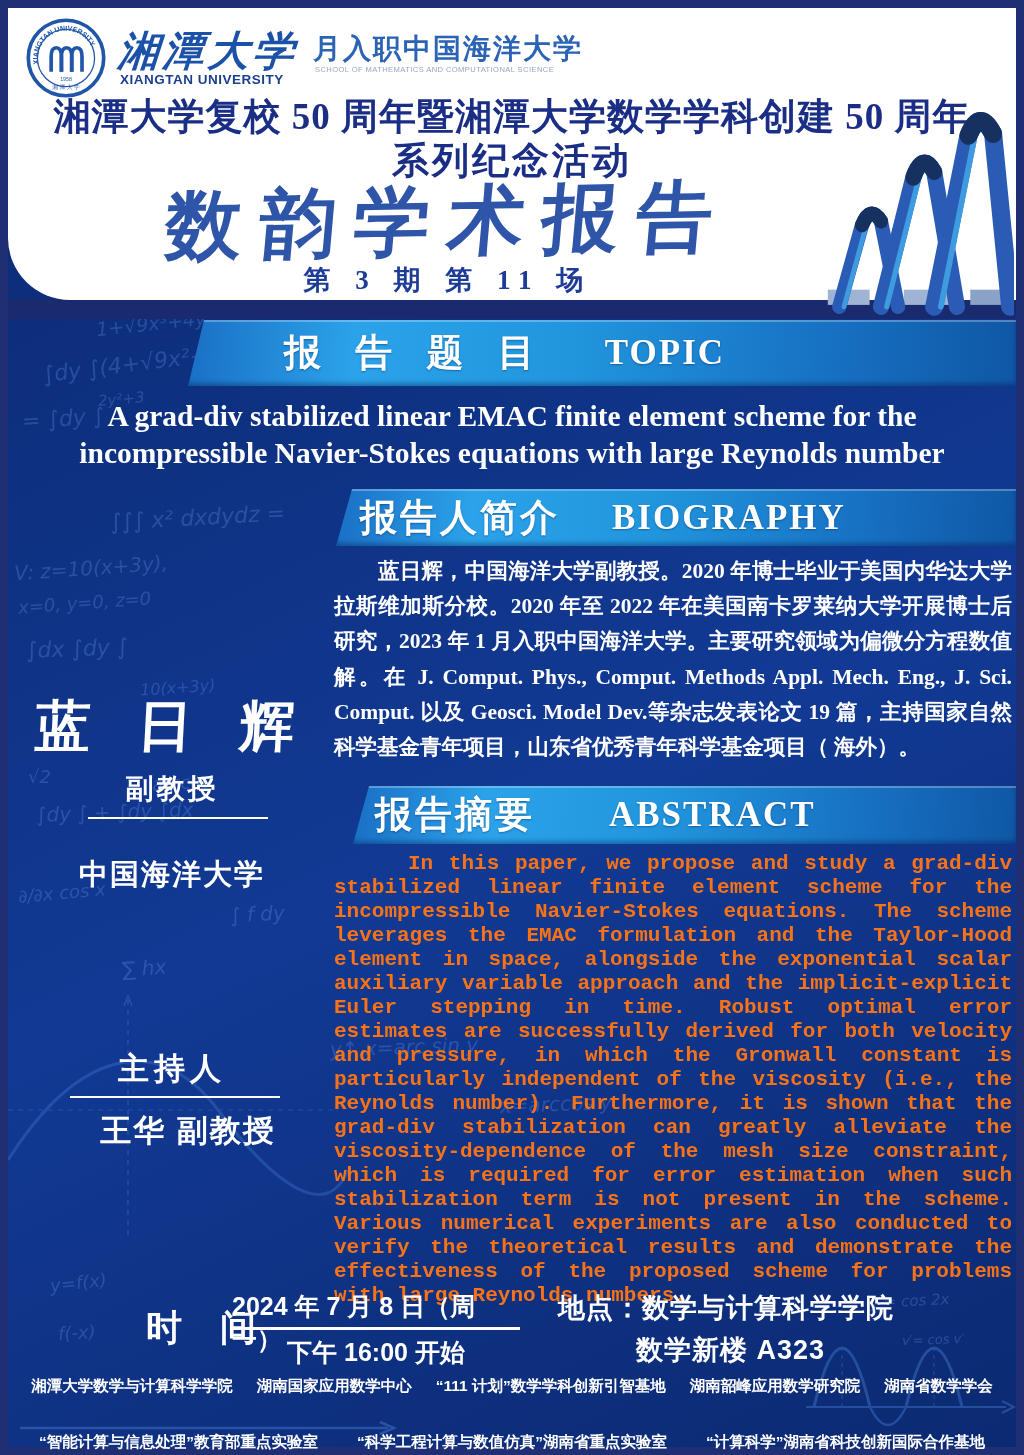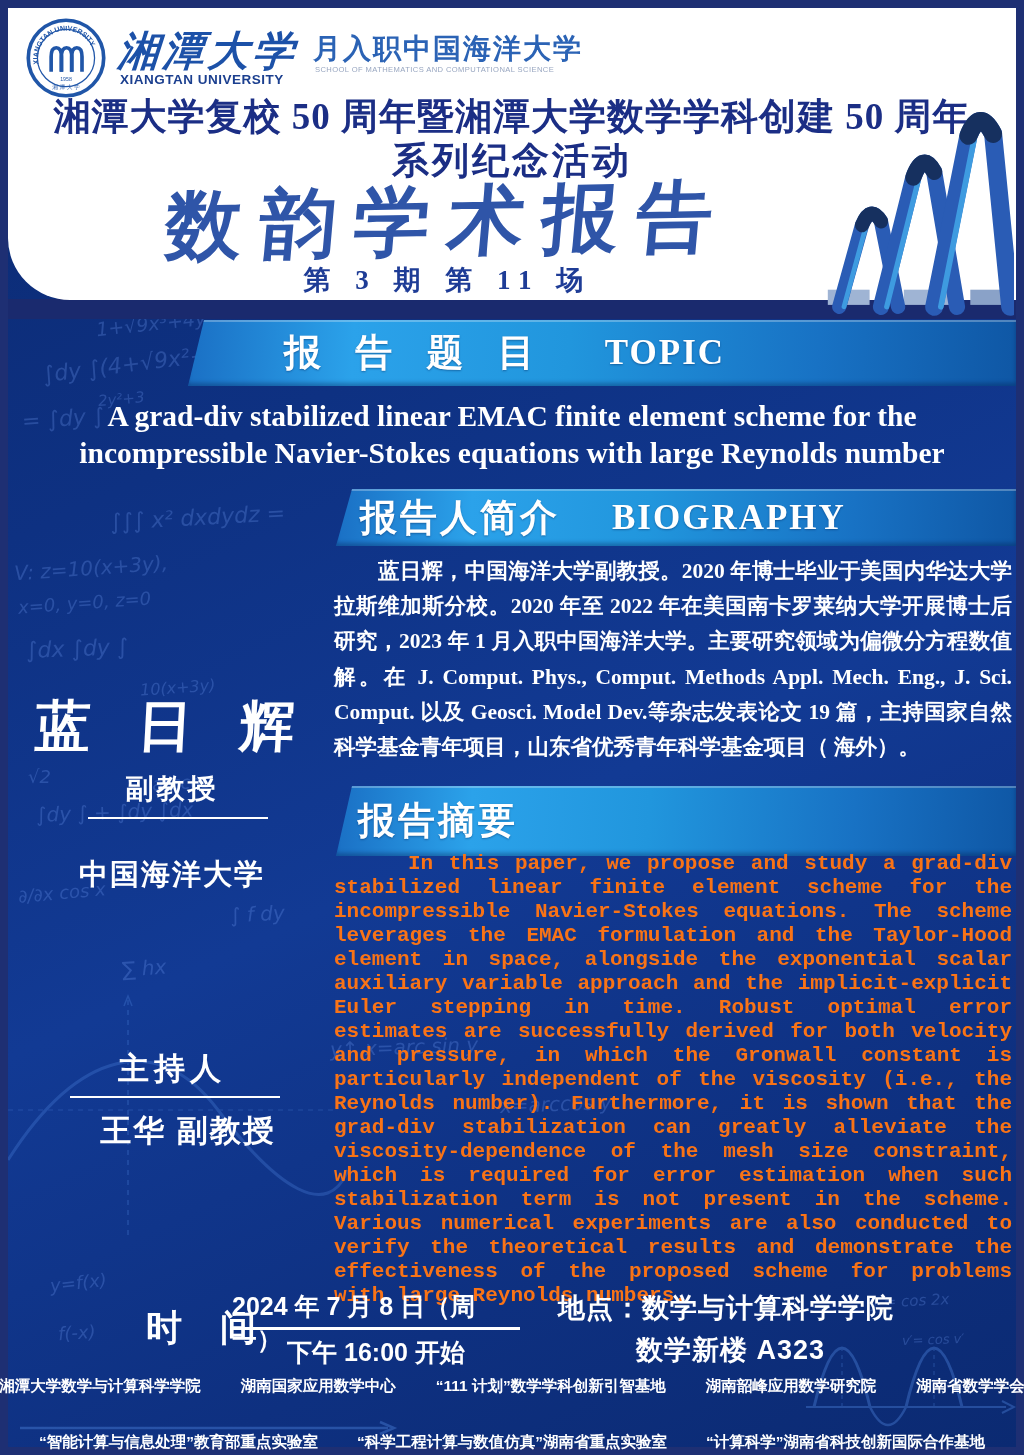--- a/index.html
+++ b/index.html
@@ -54,7 +54,7 @@
   .band-topic .band-en{margin-left:58px;}
   .band-bio{top:489px;height:57px;left:336px;padding-left:24px;}
   .band-bio .band-en{margin-left:52px;}
-  .band-abs{top:786px;height:70px;left:336px;padding-left:22px;}
+  .band-abs{top:786px;height:58px;left:353px;padding-left:22px;}
   .band-abs .band-en{margin-left:74px;}
   
   .topic-title{position:absolute;left:30px;width:964px;top:398px;text-align:center;color:#fff;z-index:2;

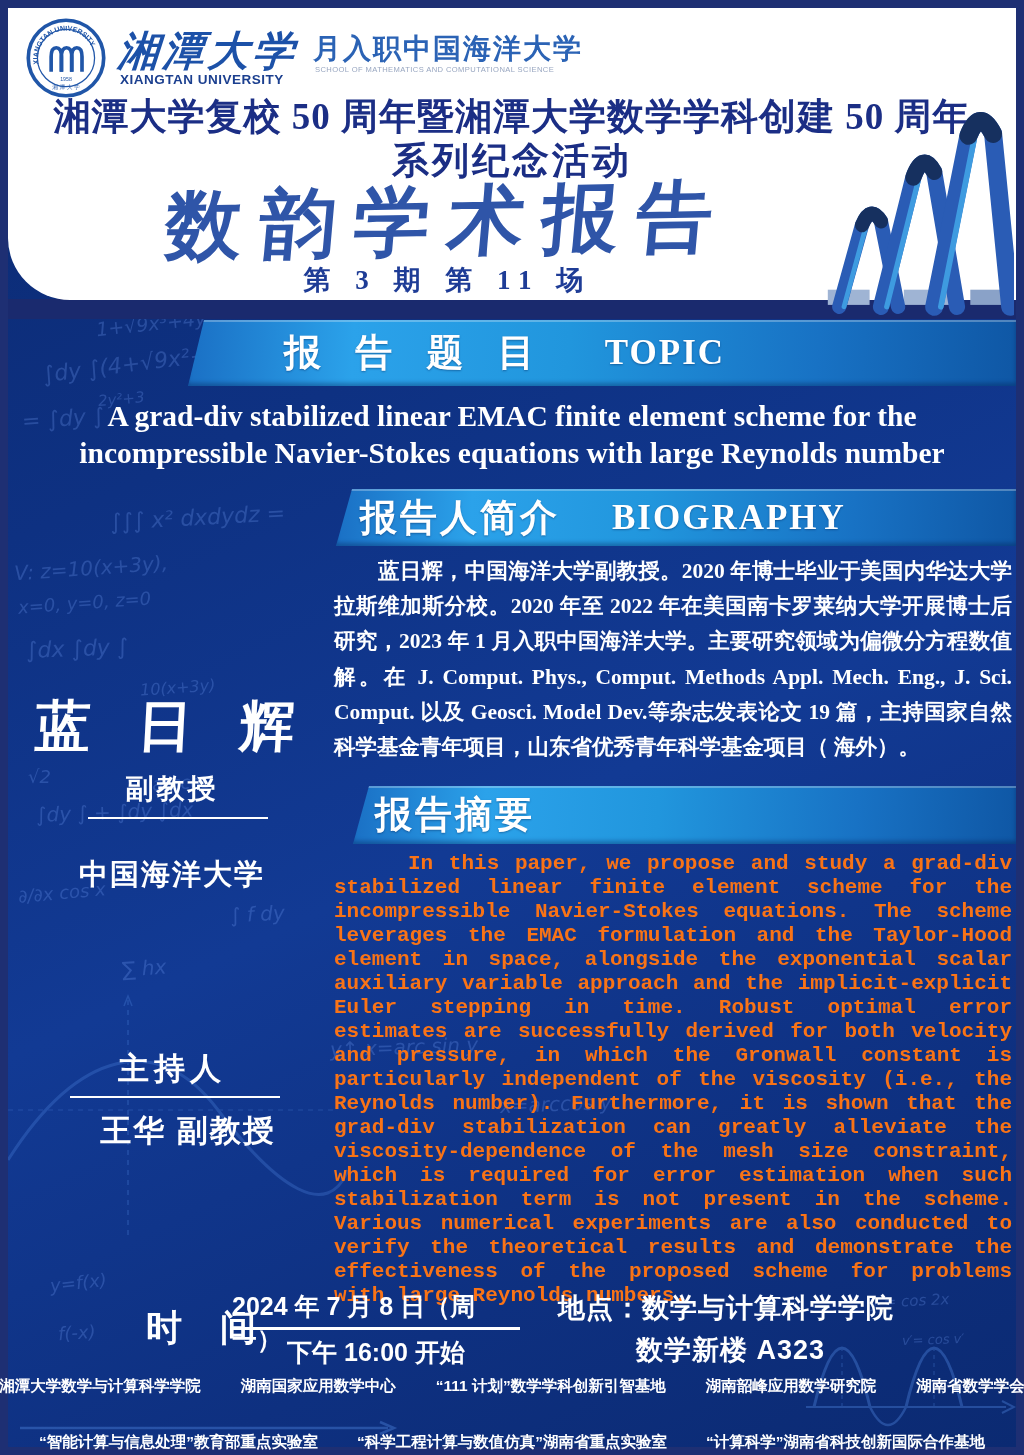--- a/index.html
+++ b/index.html
@@ -213,6 +213,7 @@
 
   <div class="band band-abs">
     <span class="band-cn">报告摘要</span>
+    <span class="band-en">ABSTRACT</span>
   </div>
   <div class="abs-text">In this paper, we propose and study a grad-div stabilized linear finite element scheme for the incompressible Navier-Stokes equations. The scheme leverages the EMAC formulation and the Taylor-Hood element in space, alongside the exponential scalar auxiliary variable approach and the implicit-explicit Euler stepping in time. Robust optimal error estimates are successfully derived for both velocity and pressure, in which the Gronwall constant is particularly independent of the viscosity (i.e., the Reynolds number). Furthermore, it is shown that the grad-div stabilization can greatly alleviate the viscosity-dependence of the mesh size constraint, which is required for error estimation when such stabilization term is not present in the scheme.  Various numerical experiments are also conducted to verify the theoretical results and demonstrate the effectiveness of the proposed scheme for problems with large Reynolds numbers.</div>
 

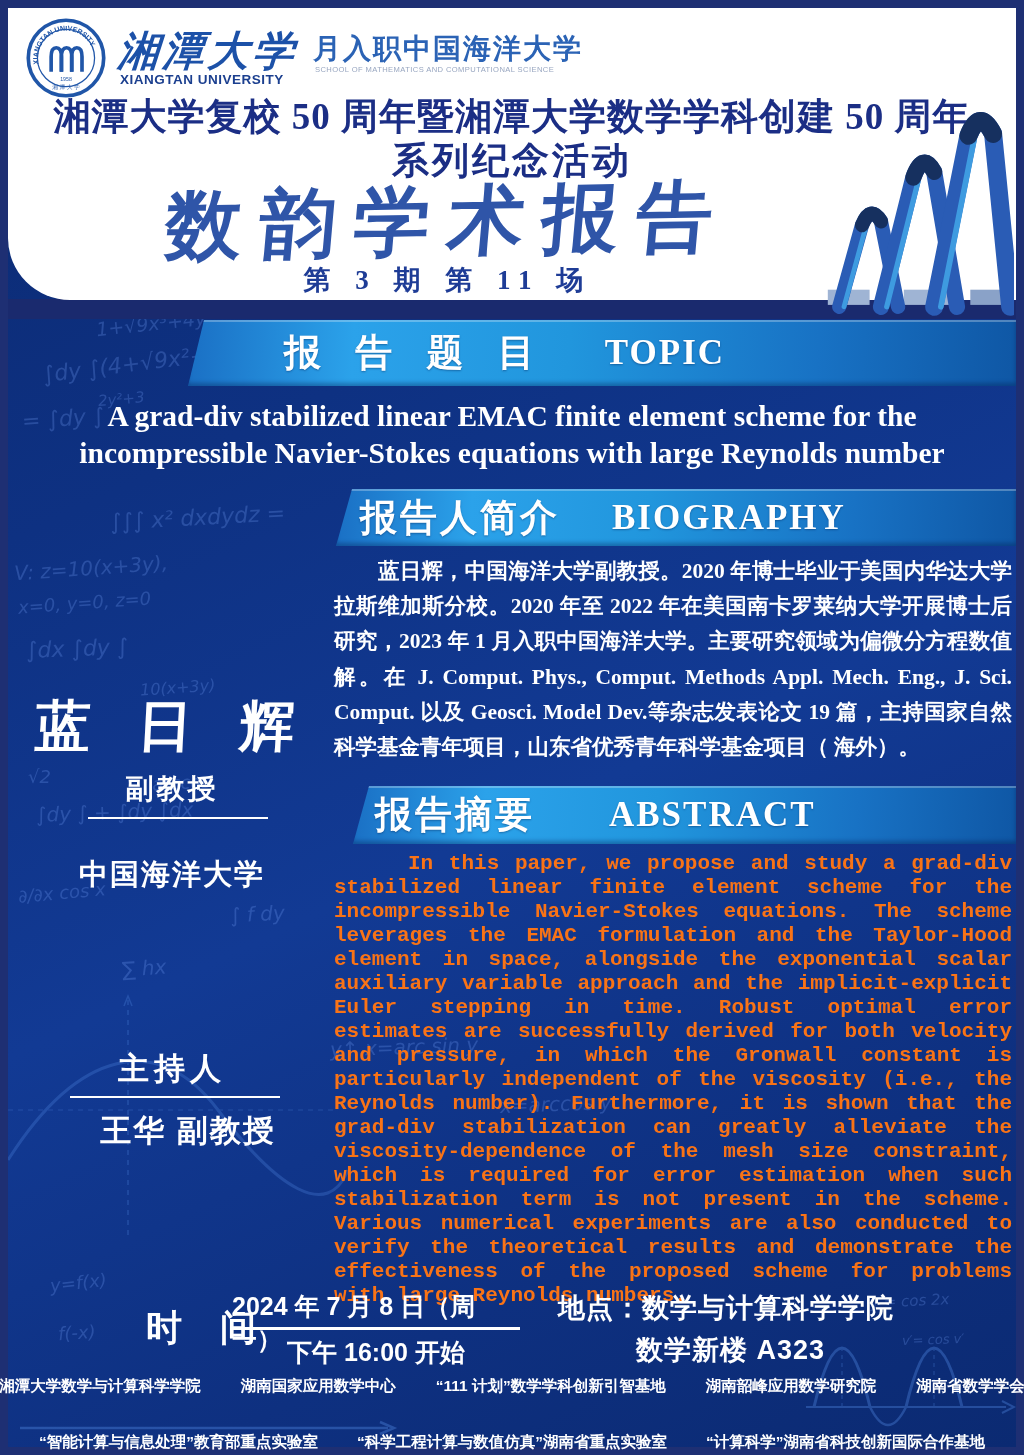--- a/index.html
+++ b/index.html
@@ -88,7 +88,7 @@
   
   .footer-row{position:absolute;left:8px;right:8px;display:flex;justify-content:center;z-index:2;
     color:#fff;font-weight:bold;font-size:15.5px;white-space:nowrap;}
-  .footer-row.r1{top:1376px;column-gap:40px;}
+  .footer-row.r1{top:1376px;column-gap:24px;}
   .footer-row.r2{top:1432px;column-gap:48px;gap:39px;}
 </style>
 </head>

